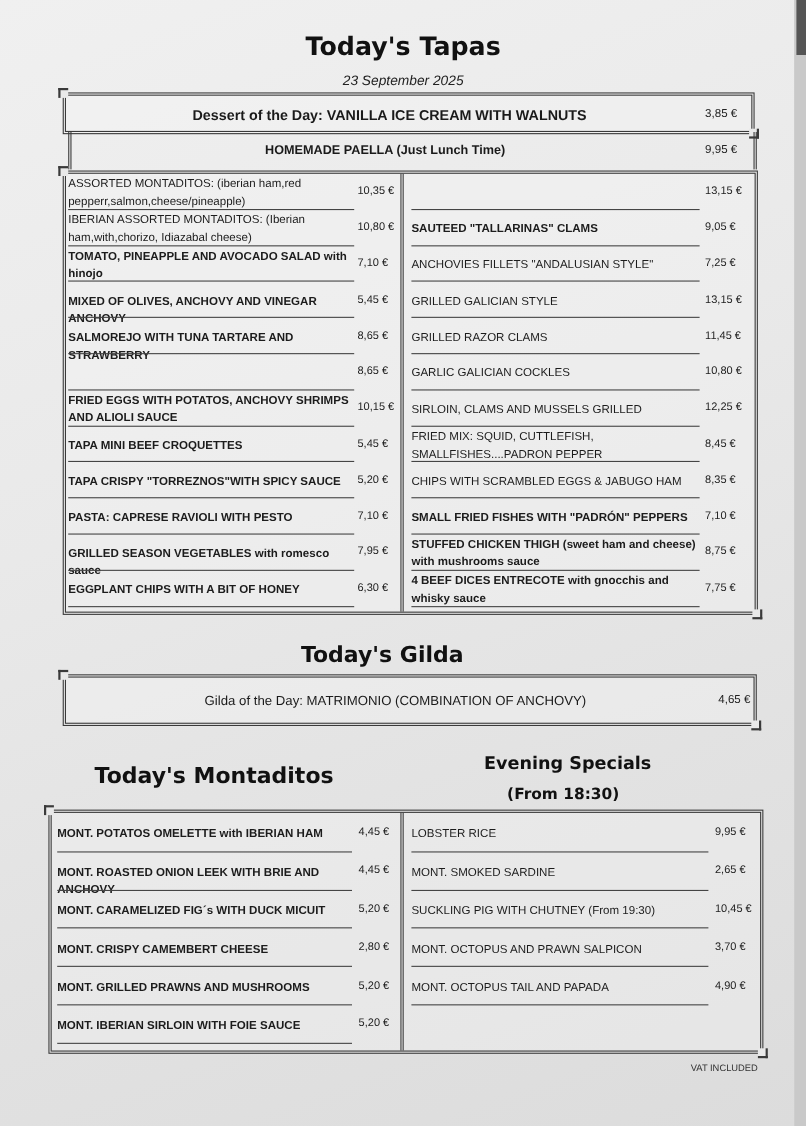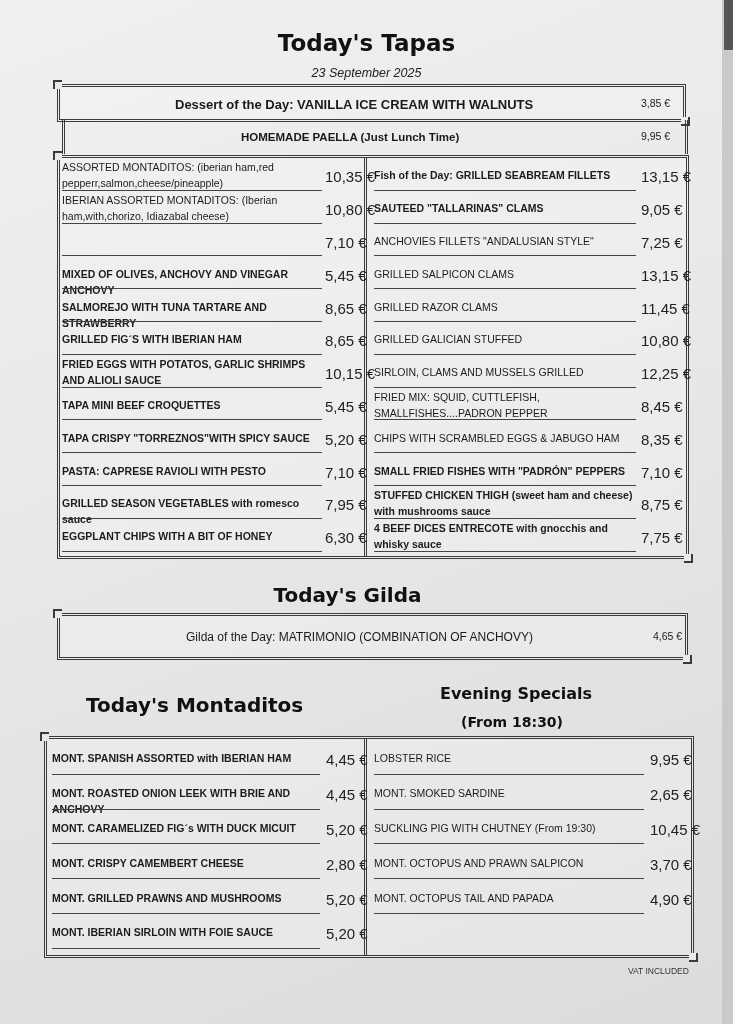--- a/index.html
+++ b/index.html
@@ -20,7 +20,7 @@
   .row{position:absolute;left:0;}
   .row .name{position:absolute;font-size:10.5px;line-height:16px;color:#1c1c1c;}
   .row .name.b{font-weight:bold;}
-  .row .p{position:absolute;font-size:15px;color:#222;white-space:nowrap;}
+  .row .p{position:absolute;font-size:10px;color:#222;white-space:nowrap;}
   .row .rule{position:absolute;height:1px;background:#444;}
   .divider{position:absolute;width:3px;border-left:1px solid #3a3a3a;border-right:1px solid #3a3a3a;box-sizing:border-box;}
   .vat{position:absolute;left:628px;top:966px;font-size:8.5px;color:#333;}

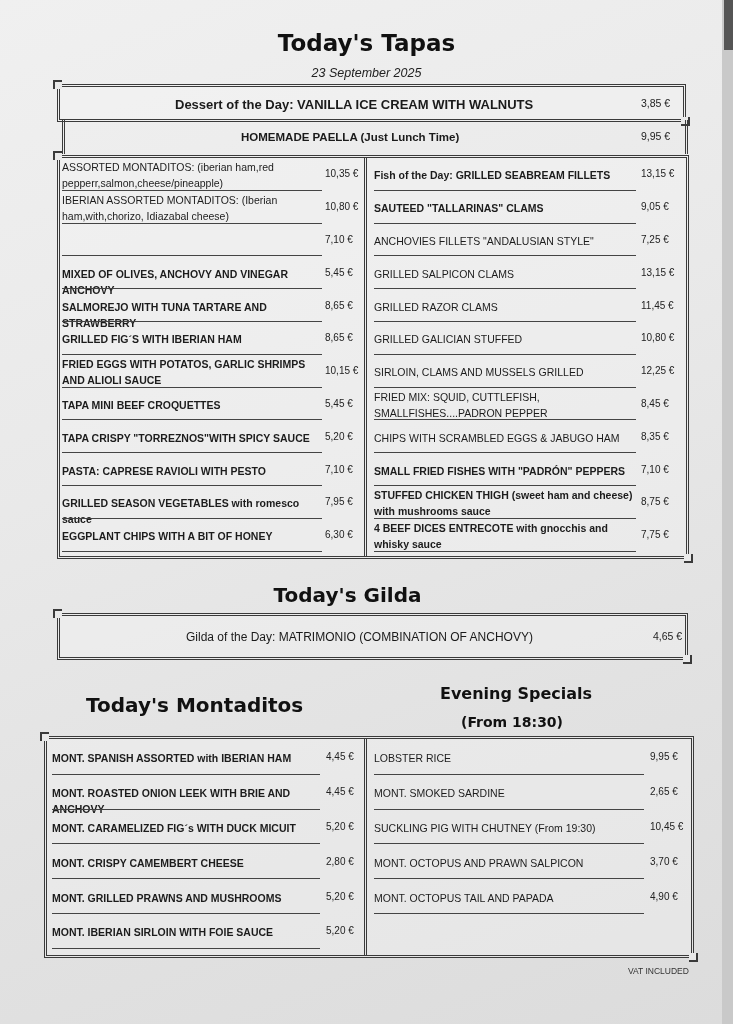--- a/index.html
+++ b/index.html
@@ -109,7 +109,6 @@
   </div>
 <div class="col" id="tapas-right" style="left:374px;top:160px;width:310px;">
     <div class="row" style="top: 0px; width: 310px; height: 32.8px;">
-      <div class="name b" style="left: 0px; width: 264px; top: 7.4px;">Fish of the Day: GRILLED SEABREAM FILLETS</div>
       <div class="p" style="left: 267px; top: 8.4px;">13,15 €</div>
       <div class="rule" style="left: 0px; width: 262px; top: 29.8px;"></div>
     </div>

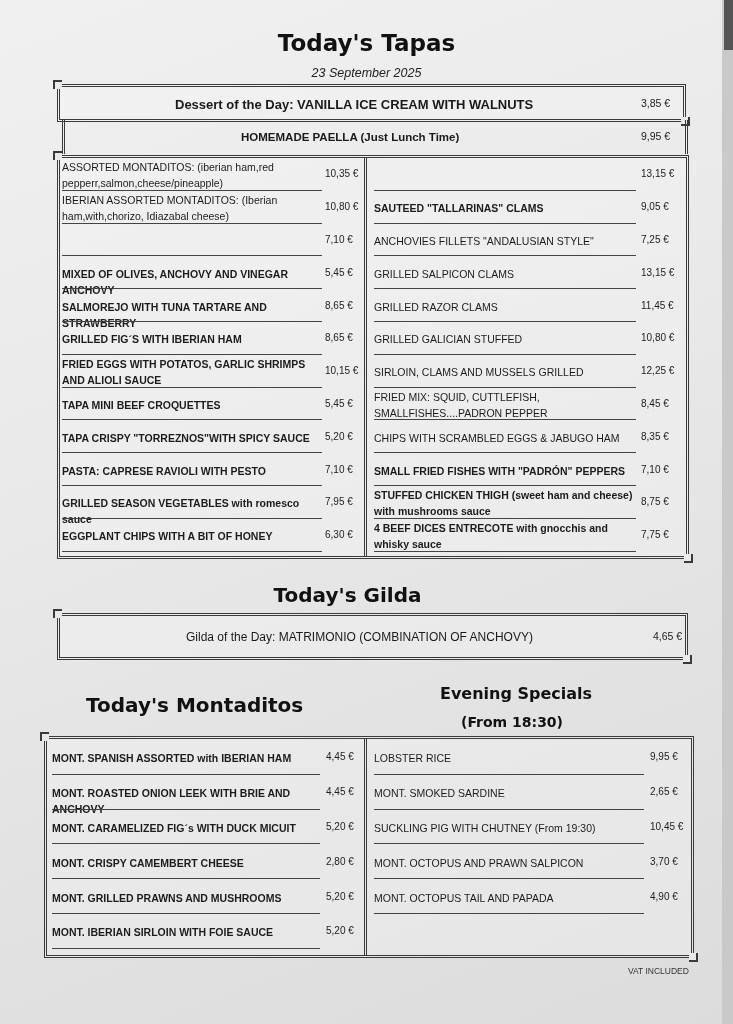--- a/index.html
+++ b/index.html
@@ -58,6 +58,7 @@
       <div class="rule" style="left: 0px; width: 260px; top: 29.8px;"></div>
     </div>
     <div class="row" style="top: 65.6px; width: 300px; height: 32.8px;">
+      <div class="name b" style="left: 0px; width: 260px; top: -0.6px;">TOMATO, PINEAPPLE AND AVOCADO SALAD with hinojo</div>
       <div class="p" style="left: 263px; top: 8.4px;">7,10 €</div>
       <div class="rule" style="left: 0px; width: 260px; top: 29.8px;"></div>
     </div>

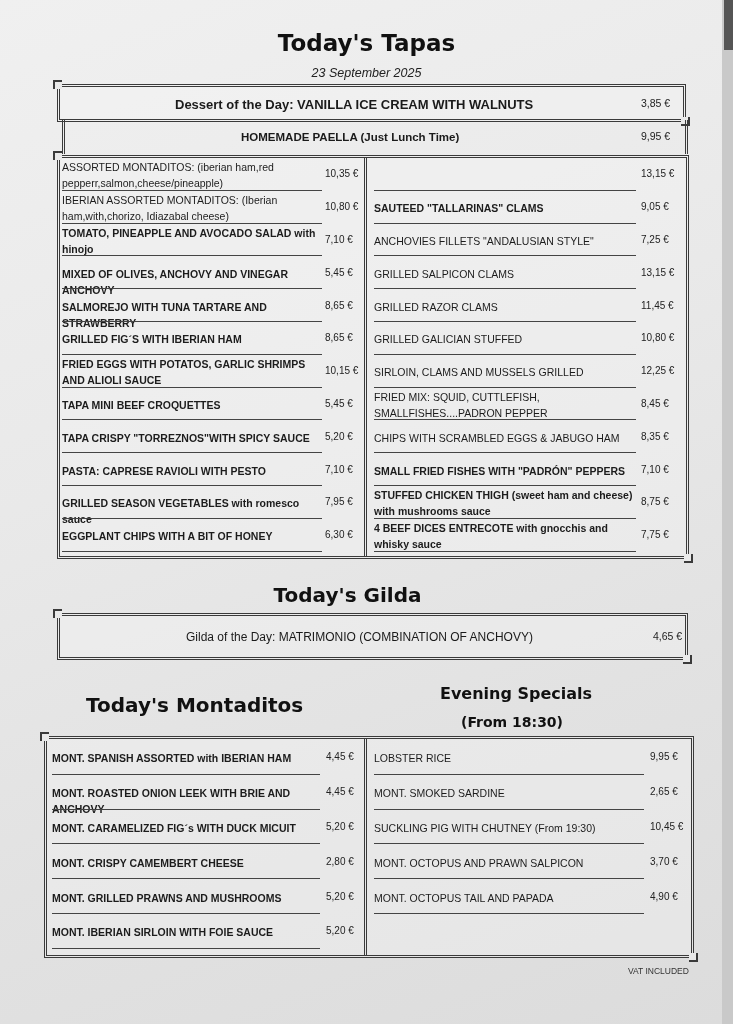--- a/index.html
+++ b/index.html
@@ -124,7 +124,7 @@
       <div class="rule" style="left: 0px; width: 262px; top: 29.8px;"></div>
     </div>
     <div class="row" style="top: 98.4px; width: 310px; height: 32.8px;">
-      <div class="name" style="left: 0px; width: 264px; top: 7.4px;">GRILLED  SALPICON CLAMS</div>
+      <div class="name" style="left: 0px; width: 264px; top: 7.4px;">GRILLED  GALICIAN STYLE</div>
       <div class="p" style="left: 267px; top: 8.4px;">13,15 €</div>
       <div class="rule" style="left: 0px; width: 262px; top: 29.8px;"></div>
     </div>

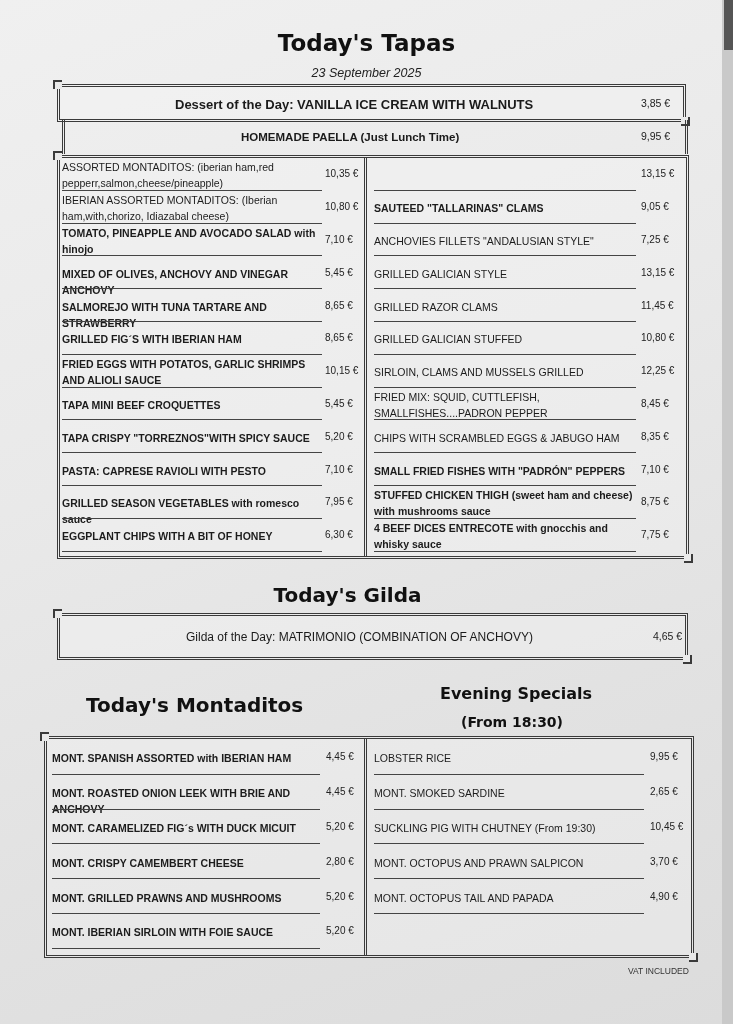--- a/index.html
+++ b/index.html
@@ -73,7 +73,6 @@
       <div class="rule" style="left: 0px; width: 260px; top: 29.8px;"></div>
     </div>
     <div class="row" style="top: 164px; width: 300px; height: 32.8px;">
-      <div class="name b" style="left: 0px; width: 260px; top: 7.4px;">GRILLED FIG´S  WITH IBERIAN HAM</div>
       <div class="p" style="left: 263px; top: 8.4px;">8,65 €</div>
       <div class="rule" style="left: 0px; width: 260px; top: 29.8px;"></div>
     </div>

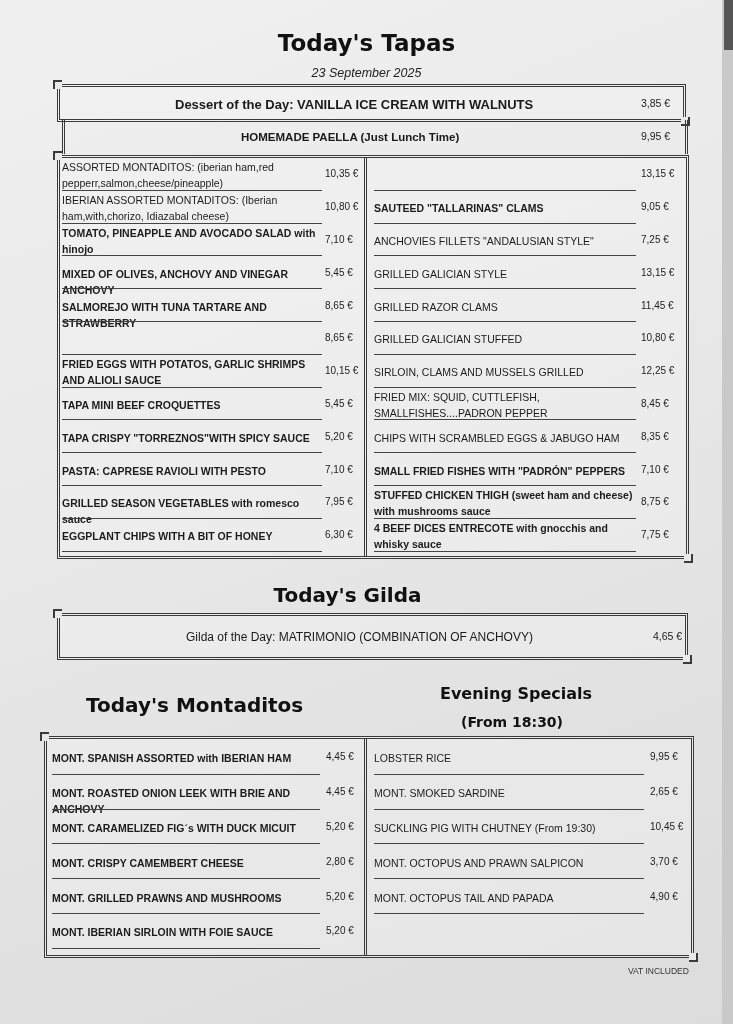--- a/index.html
+++ b/index.html
@@ -133,7 +133,7 @@
       <div class="rule" style="left: 0px; width: 262px; top: 29.8px;"></div>
     </div>
     <div class="row" style="top: 164px; width: 310px; height: 32.8px;">
-      <div class="name" style="left: 0px; width: 264px; top: 7.4px;">GRILLED GALICIAN STUFFED</div>
+      <div class="name" style="left: 0px; width: 264px; top: 7.4px;">GARLIC GALICIAN COCKLES</div>
       <div class="p" style="left: 267px; top: 8.4px;">10,80 €</div>
       <div class="rule" style="left: 0px; width: 262px; top: 29.8px;"></div>
     </div>

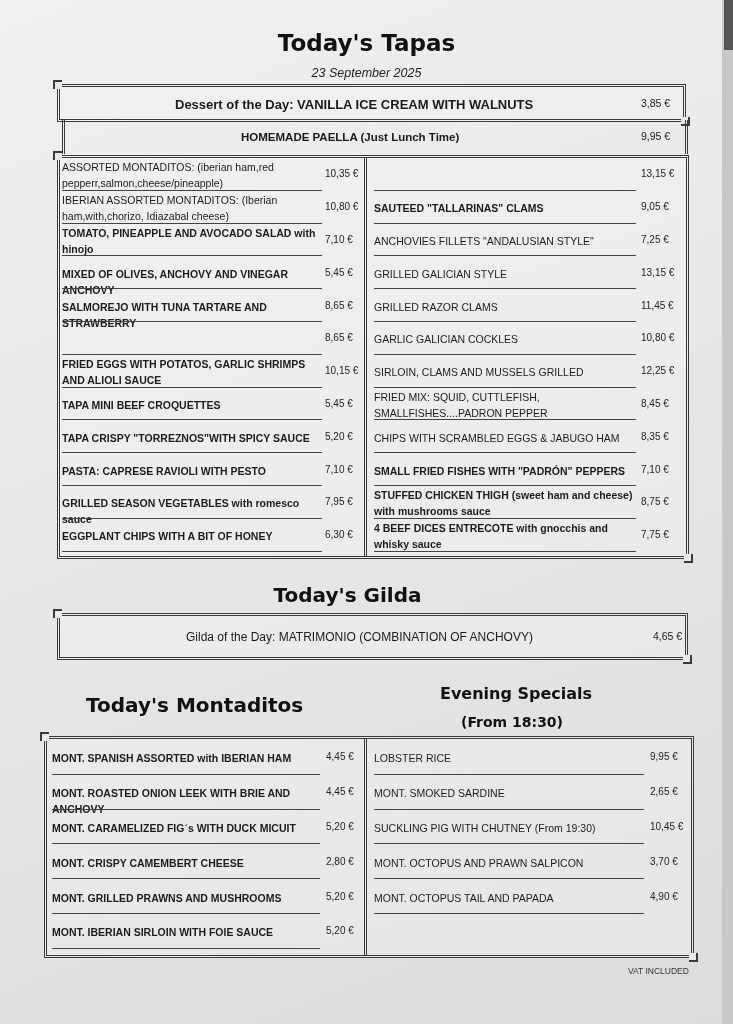--- a/index.html
+++ b/index.html
@@ -77,7 +77,7 @@
       <div class="rule" style="left: 0px; width: 260px; top: 29.8px;"></div>
     </div>
     <div class="row" style="top: 196.8px; width: 300px; height: 32.8px;">
-      <div class="name b" style="left: 0px; width: 260px; top: -0.6px;">FRIED EGGS WITH POTATOS, GARLIC SHRIMPS AND ALIOLI SAUCE</div>
+      <div class="name b" style="left: 0px; width: 260px; top: -0.6px;">FRIED EGGS WITH POTATOS, ANCHOVY SHRIMPS AND ALIOLI SAUCE</div>
       <div class="p" style="left: 263px; top: 8.4px;">10,15 €</div>
       <div class="rule" style="left: 0px; width: 260px; top: 29.8px;"></div>
     </div>

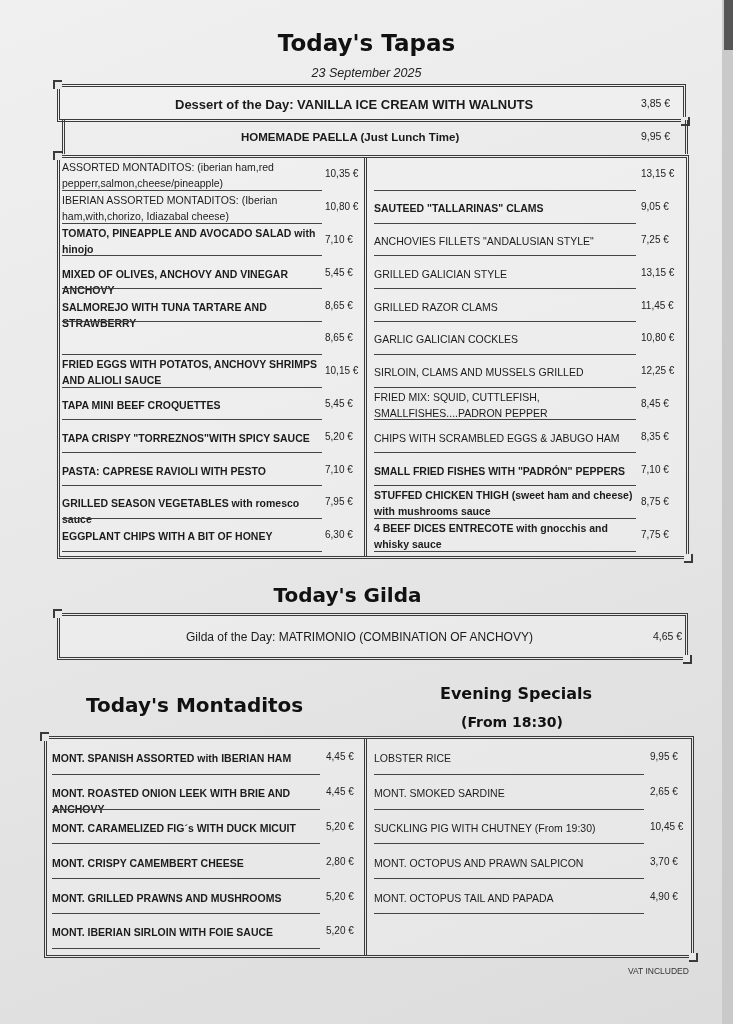--- a/index.html
+++ b/index.html
@@ -183,7 +183,7 @@
 
 <div class="col" id="mont-col" style="left:52px;top:742px;width:310px;">
     <div class="row" style="top: 0px; width: 310px; height: 34.8px;">
-      <div class="name b" style="left: 0px; width: 262px; top: 8.4px;">MONT. SPANISH ASSORTED with IBERIAN HAM</div>
+      <div class="name b" style="left: 0px; width: 262px; top: 8.4px;">MONT. POTATOS OMELETTE with IBERIAN HAM</div>
       <div class="p" style="left: 274px; top: 9.4px;">4,45 €</div>
       <div class="rule" style="left: 0px; width: 268px; top: 31.8px;"></div>
     </div>

